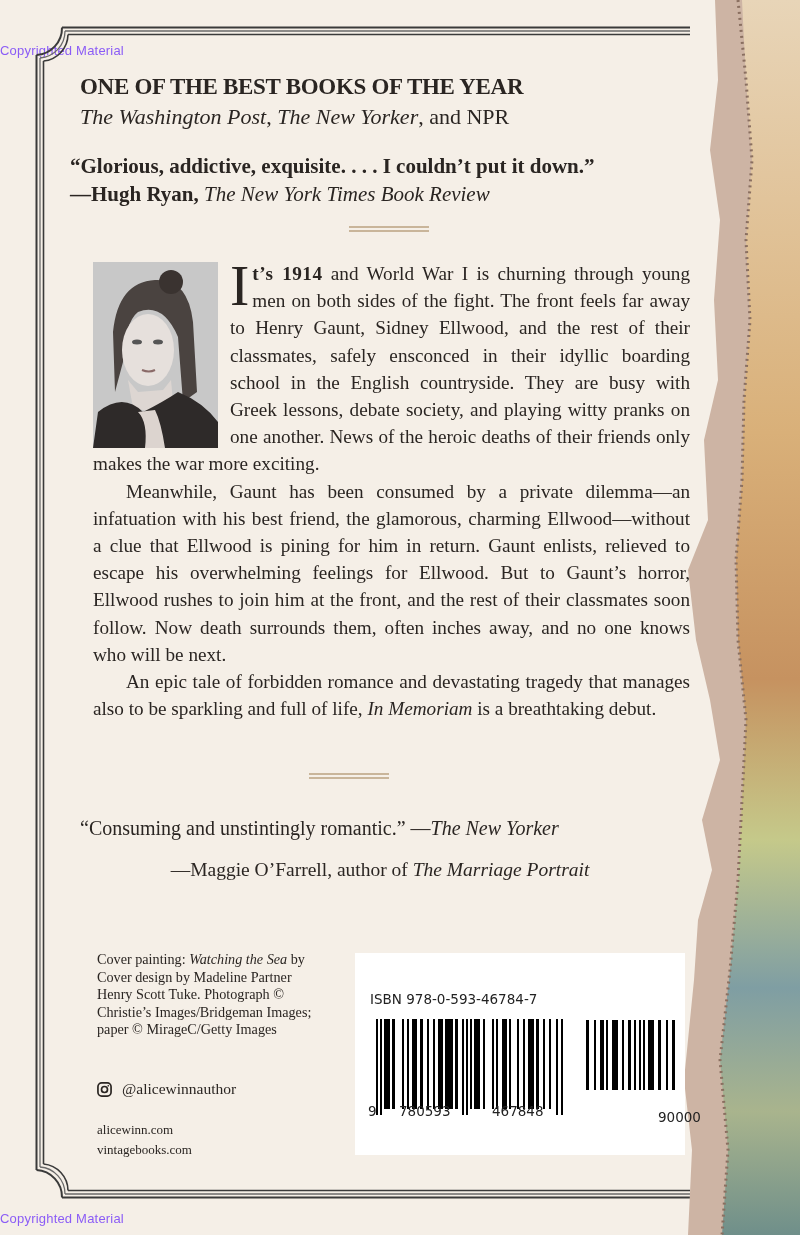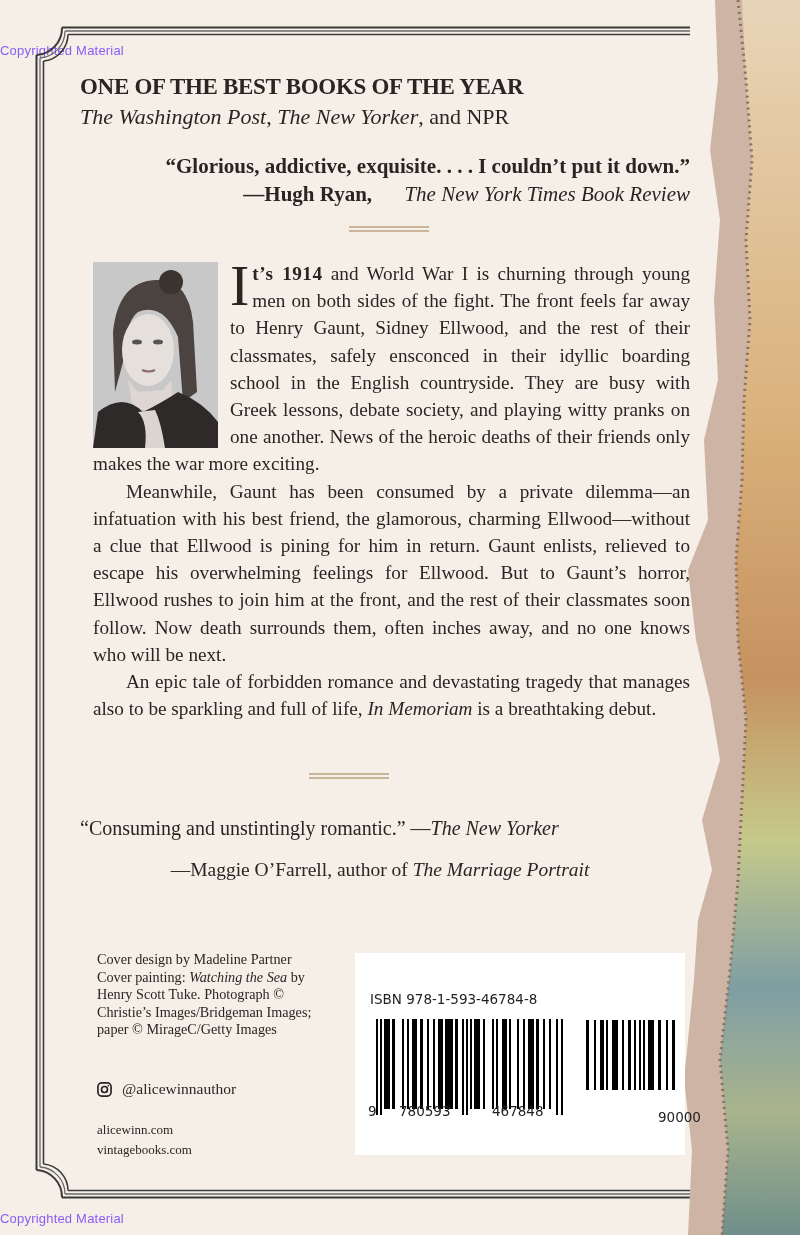--- a/index.html
+++ b/index.html
@@ -29,7 +29,7 @@
   }
   .subline i { font-style:italic; }
   .quote1 {
-    position:absolute; left:70px; width:620px; top:152px; text-align:right;
+    position:absolute; left:70px; width:620px; top:152px; text-align:left;
     font-size:21px; font-weight:bold; line-height:28px;font-family:Liberation Serif, serif;
   }
   .quote1 .attr { font-weight:bold; }

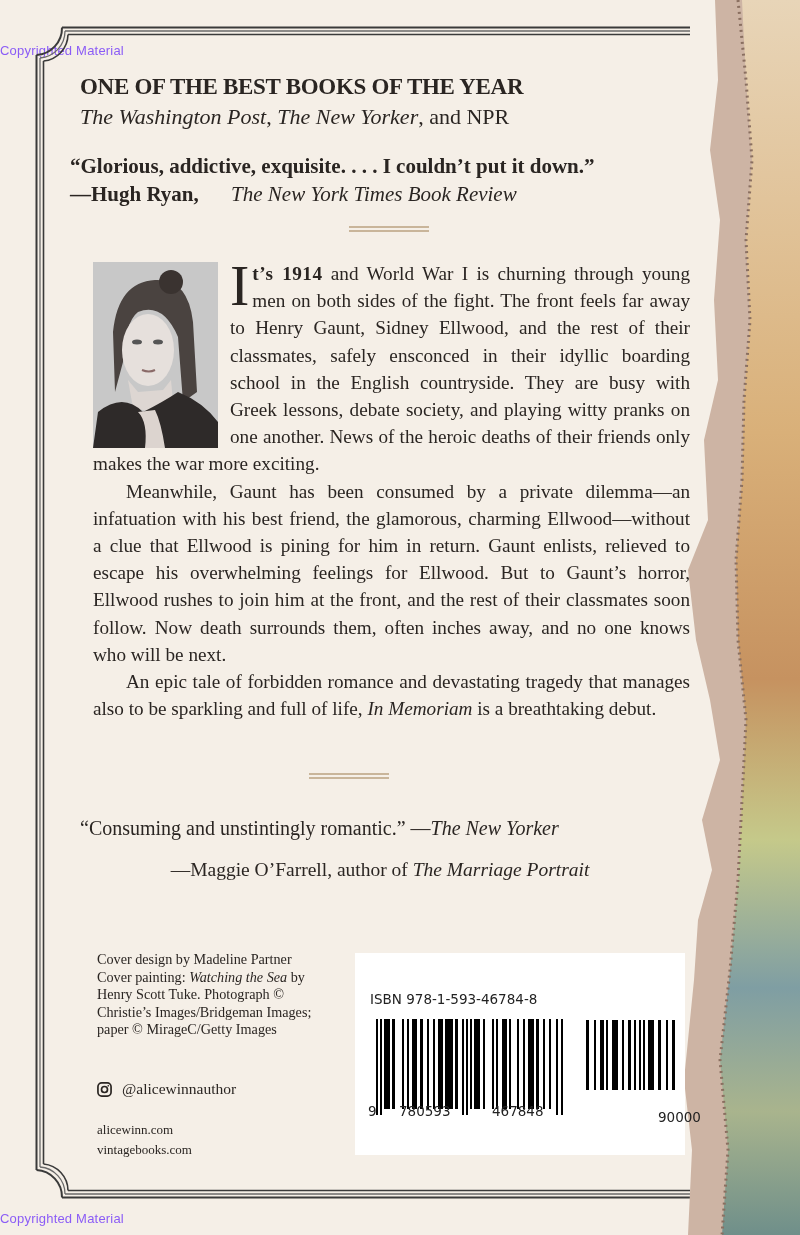--- a/index.html
+++ b/index.html
@@ -33,7 +33,7 @@
     font-size:21px; font-weight:bold; line-height:28px;font-family:Liberation Serif, serif;
   }
   .quote1 .attr { font-weight:bold; }
-  .quote1 i { font-weight:normal; font-style:italic;margin-left:27px; }
+  .quote1 i { font-weight:normal; font-style:italic; }
 
   .divider { position:absolute; width:80px; height:6px; }
   .divider::before, .divider::after {

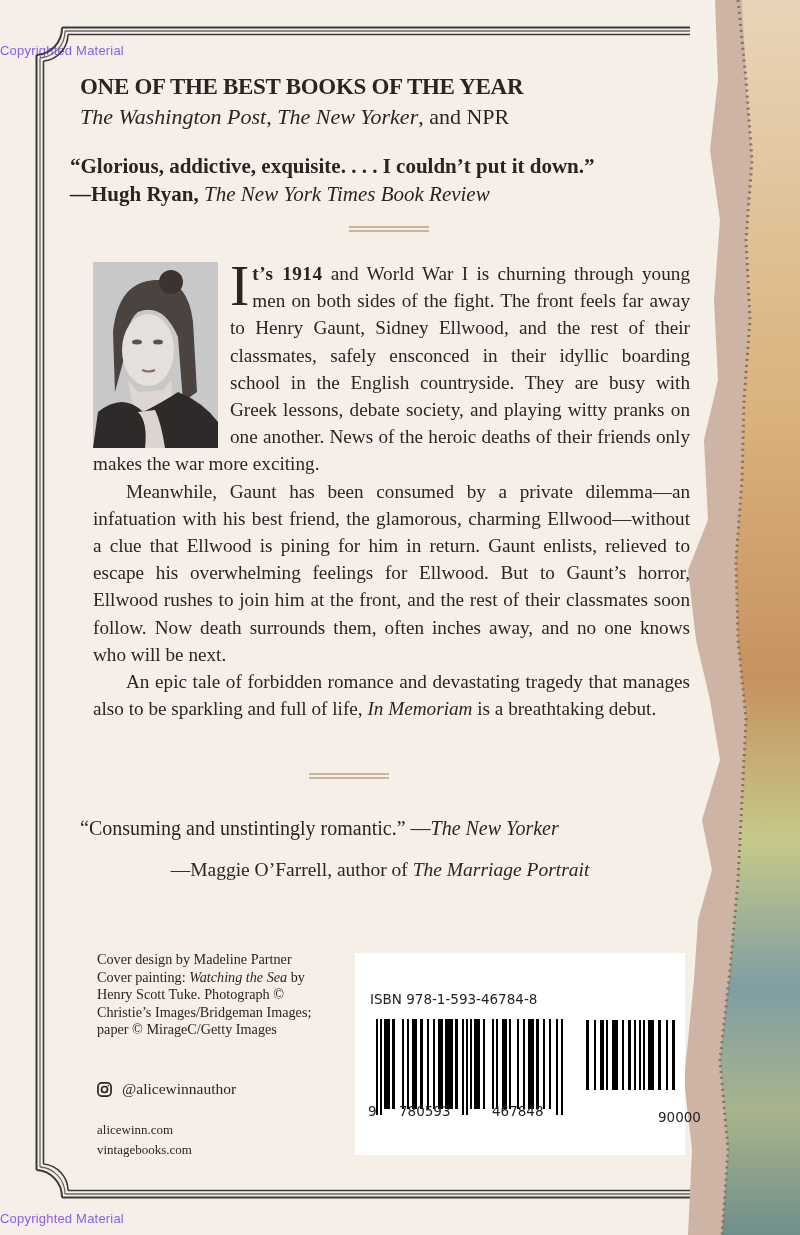--- a/index.html
+++ b/index.html
@@ -173,8 +173,8 @@
 </div>
 
 <div class="credits">
+  <div><span>Cover painting: </span><i>Watching the Sea</i><span> by</span></div>
   <div>Cover design by Madeline Partner</div>
-  <div><span>Cover painting: </span><i>Watching the Sea</i><span> by</span></div>
   <div>Henry Scott Tuke. Photograph ©</div>
   <div>Christie’s Images/Bridgeman Images;</div>
   <div>paper © MirageC/Getty Images</div>

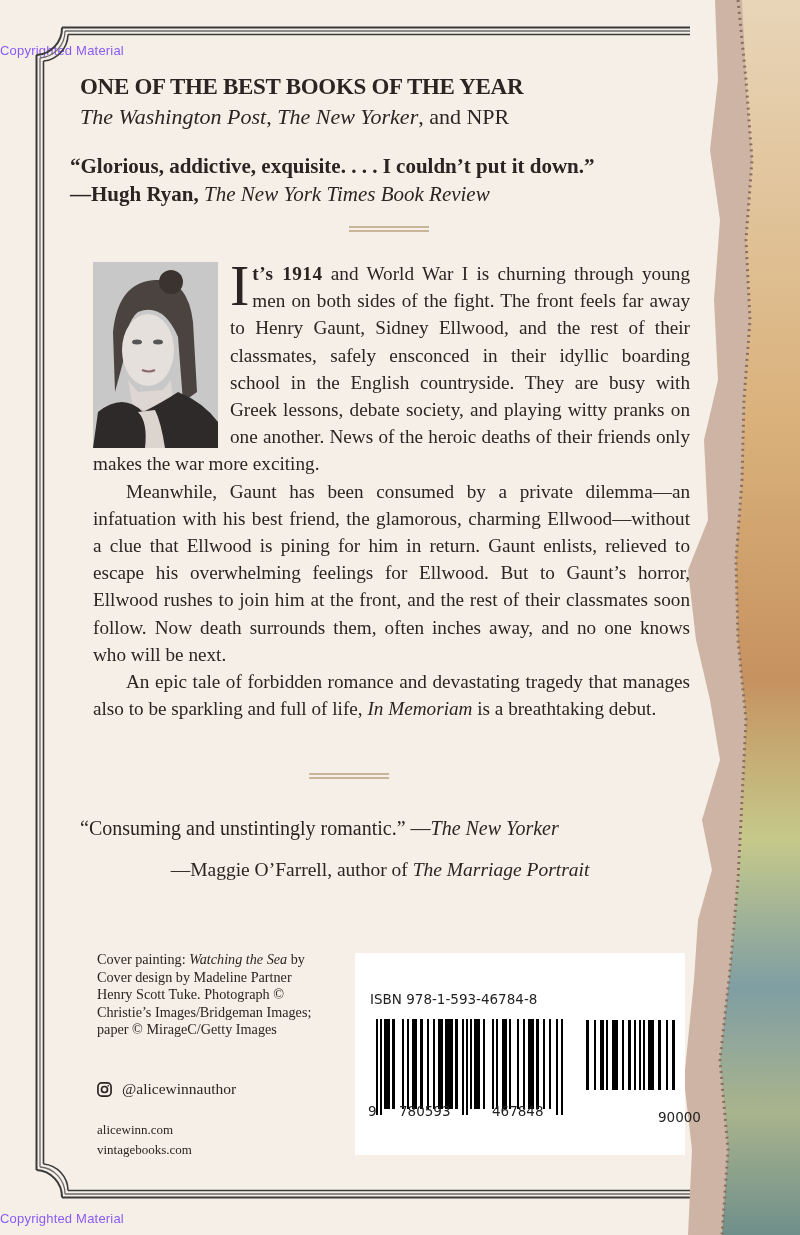--- a/index.html
+++ b/index.html
@@ -195,7 +195,7 @@
 </div>
 
 <div class="barcode-box">
-  <div class="isbn">ISBN 978-1-593-46784-8</div>
+  <div class="isbn">ISBN 978-0-593-46784-7</div>
   <svg class="bc-main" width="198" height="100" viewBox="0 0 198 100">
     <g fill="#000">
       <rect x="1" y="0" width="2" height="96"></rect>

